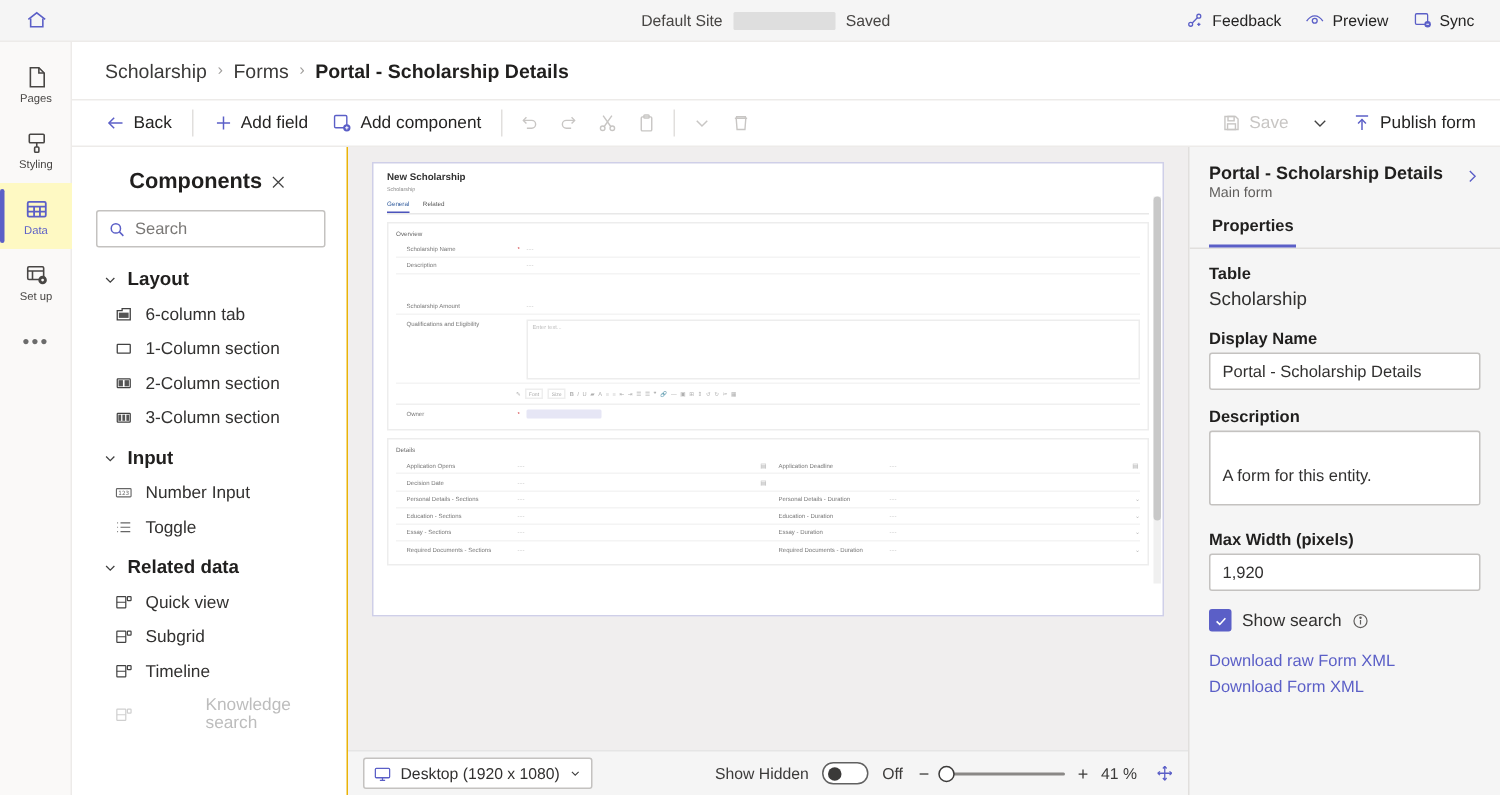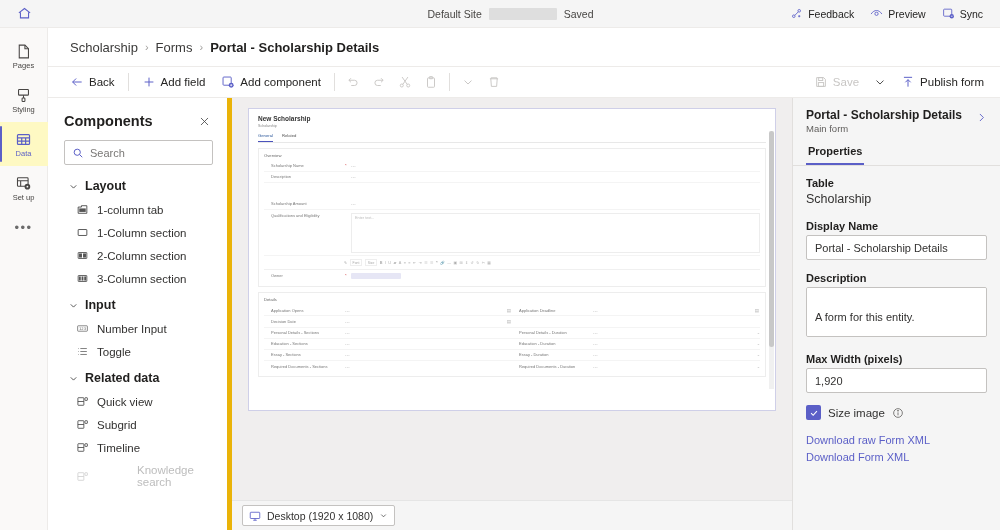--- a/index.html
+++ b/index.html
@@ -47,7 +47,7 @@
   .rail {
     width: 48px; min-width: 48px; background: #faf9f8;
     border-right: 1px solid #edebe9;
-    display: flex; flex-direction: column; align-items: center; padding-top: 6px;
+    display: flex; flex-direction: column; align-items: flex-start; padding-top: 6px;
   }
   .rail-item {
     width: 48px; height: 44px; display: flex; flex-direction: column;

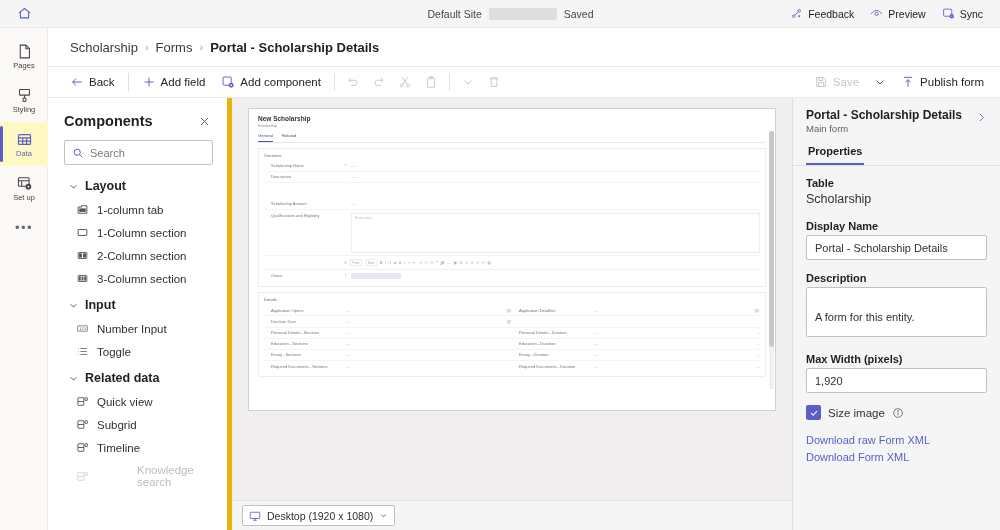--- a/index.html
+++ b/index.html
@@ -99,8 +99,8 @@
   
   .comp-panel {
     width: 184px; min-width: 184px; background: #ffffff;
-    border-right: 5px solid #eab308; display: flex; flex-direction: column;
-    padding-top: 8px; overflow: hidden;
+    border-right: 1px solid #eab308; display: flex; flex-direction: column;
+    padding-top: 8px; overflow: hidden; align-items: center;
   }
   .comp-head {
     display: flex; align-items: center; padding: 4px 12px 6px 16px;

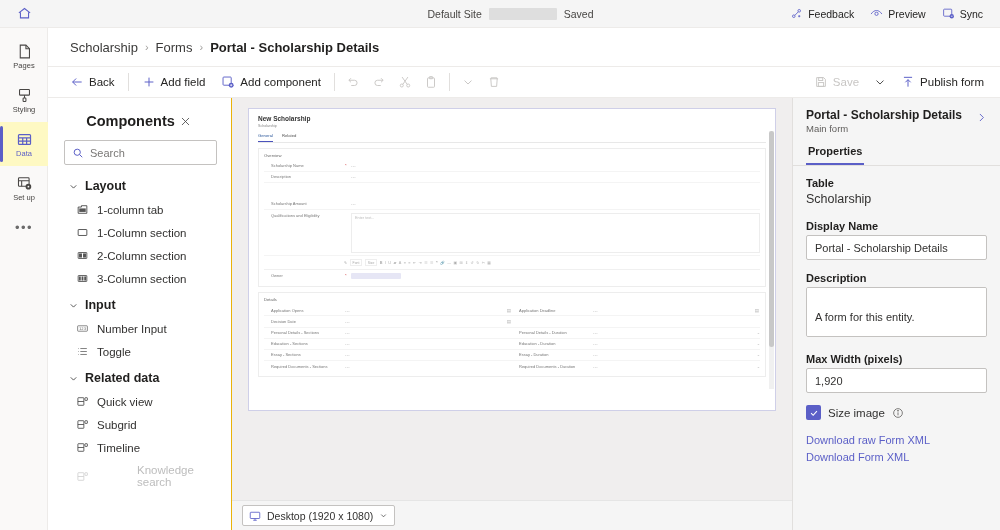--- a/index.html
+++ b/index.html
@@ -492,7 +492,7 @@
                   <path d="M4 7.5h6V5h10v14H4z"></path>
                   <rect x="6" y="10" width="12" height="6.5" fill="#555" stroke="none"></rect>
                 </svg>
-              <span>1-column tab</span>
+              <span>6-column tab</span>
             </div>
             <div class="comp-item">
               <svg viewBox="0 0 24 24" fill="none" stroke="#424242" stroke-width="1.6">

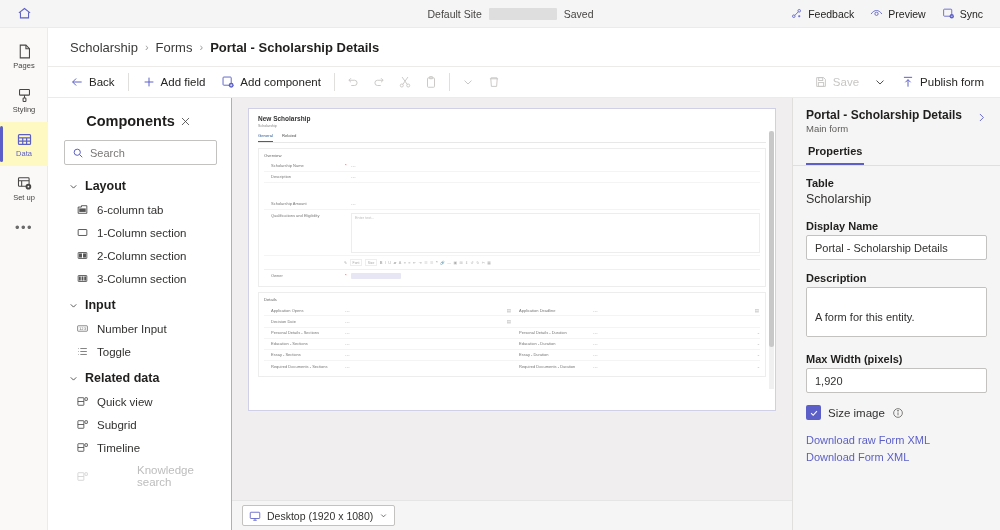--- a/index.html
+++ b/index.html
@@ -786,7 +786,7 @@
                     <path d="M5 12.5l5 5 9-10"></path>
                   </svg>
               </div>
-              <span class="chk-lbl">Size image</span>
+              <span class="chk-lbl">Show search</span>
               <svg class="info-ic" viewBox="0 0 24 24" fill="none" stroke="currentColor" stroke-width="1.6">
                   <circle cx="12" cy="12" r="8.7"></circle>
                   <path d="M12 10.7v6"></path>

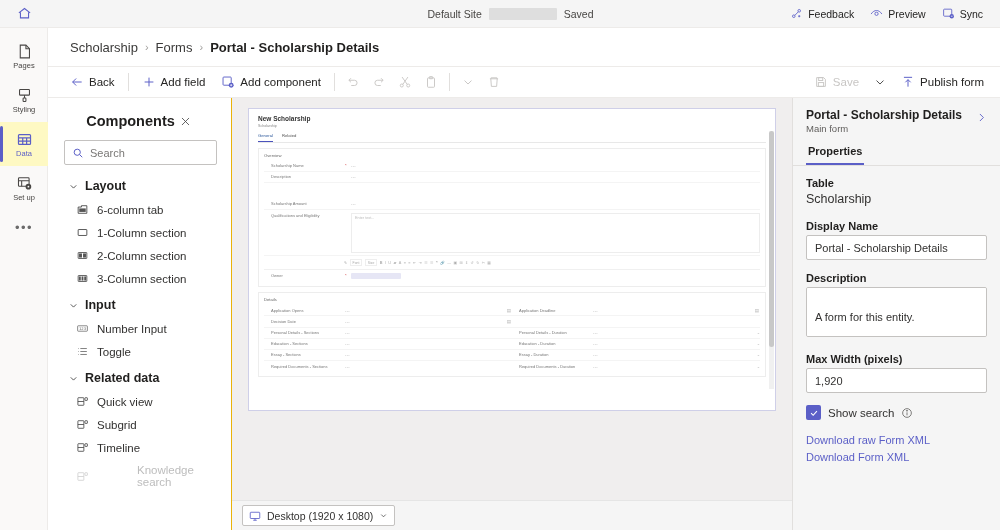--- a/index.html
+++ b/index.html
@@ -743,6 +743,28 @@
                   <path d="M6 9.5l6 6 6-6"></path>
                 </svg>
             </div>
+            <div class="sb-right">
+              <span class="sb-lbl">Show Hidden</span>
+              <div class="toggle">
+                  <i></i>
+                </div>
+              <span class="sb-lbl">Off</span>
+              <div class="zoom-ctl">
+                <span class="zbtn">−</span>
+                <div class="slider">
+                  <div class="track"></div>
+                  <div class="thumb"></div>
+                </div>
+                <span class="zbtn">+</span>
+                <span class="zoom-pct">41 %</span>
+                <div class="fit-btn">
+                  <svg viewBox="0 0 24 24" fill="none" stroke="currentColor" stroke-width="1.6">
+                      <path d="M12 3.5v17M3.5 12h17"></path>
+                      <path d="M12 3.5l-2.3 2.6M12 3.5l2.3 2.6M12 20.5l-2.3-2.6M12 20.5l2.3-2.6M3.5 12l2.6-2.3M3.5 12l2.6 2.3M20.5 12l-2.6-2.3M20.5 12l-2.6 2.3"></path>
+                    </svg>
+                </div>
+              </div>
+            </div>
           </div>
         </div>
 

